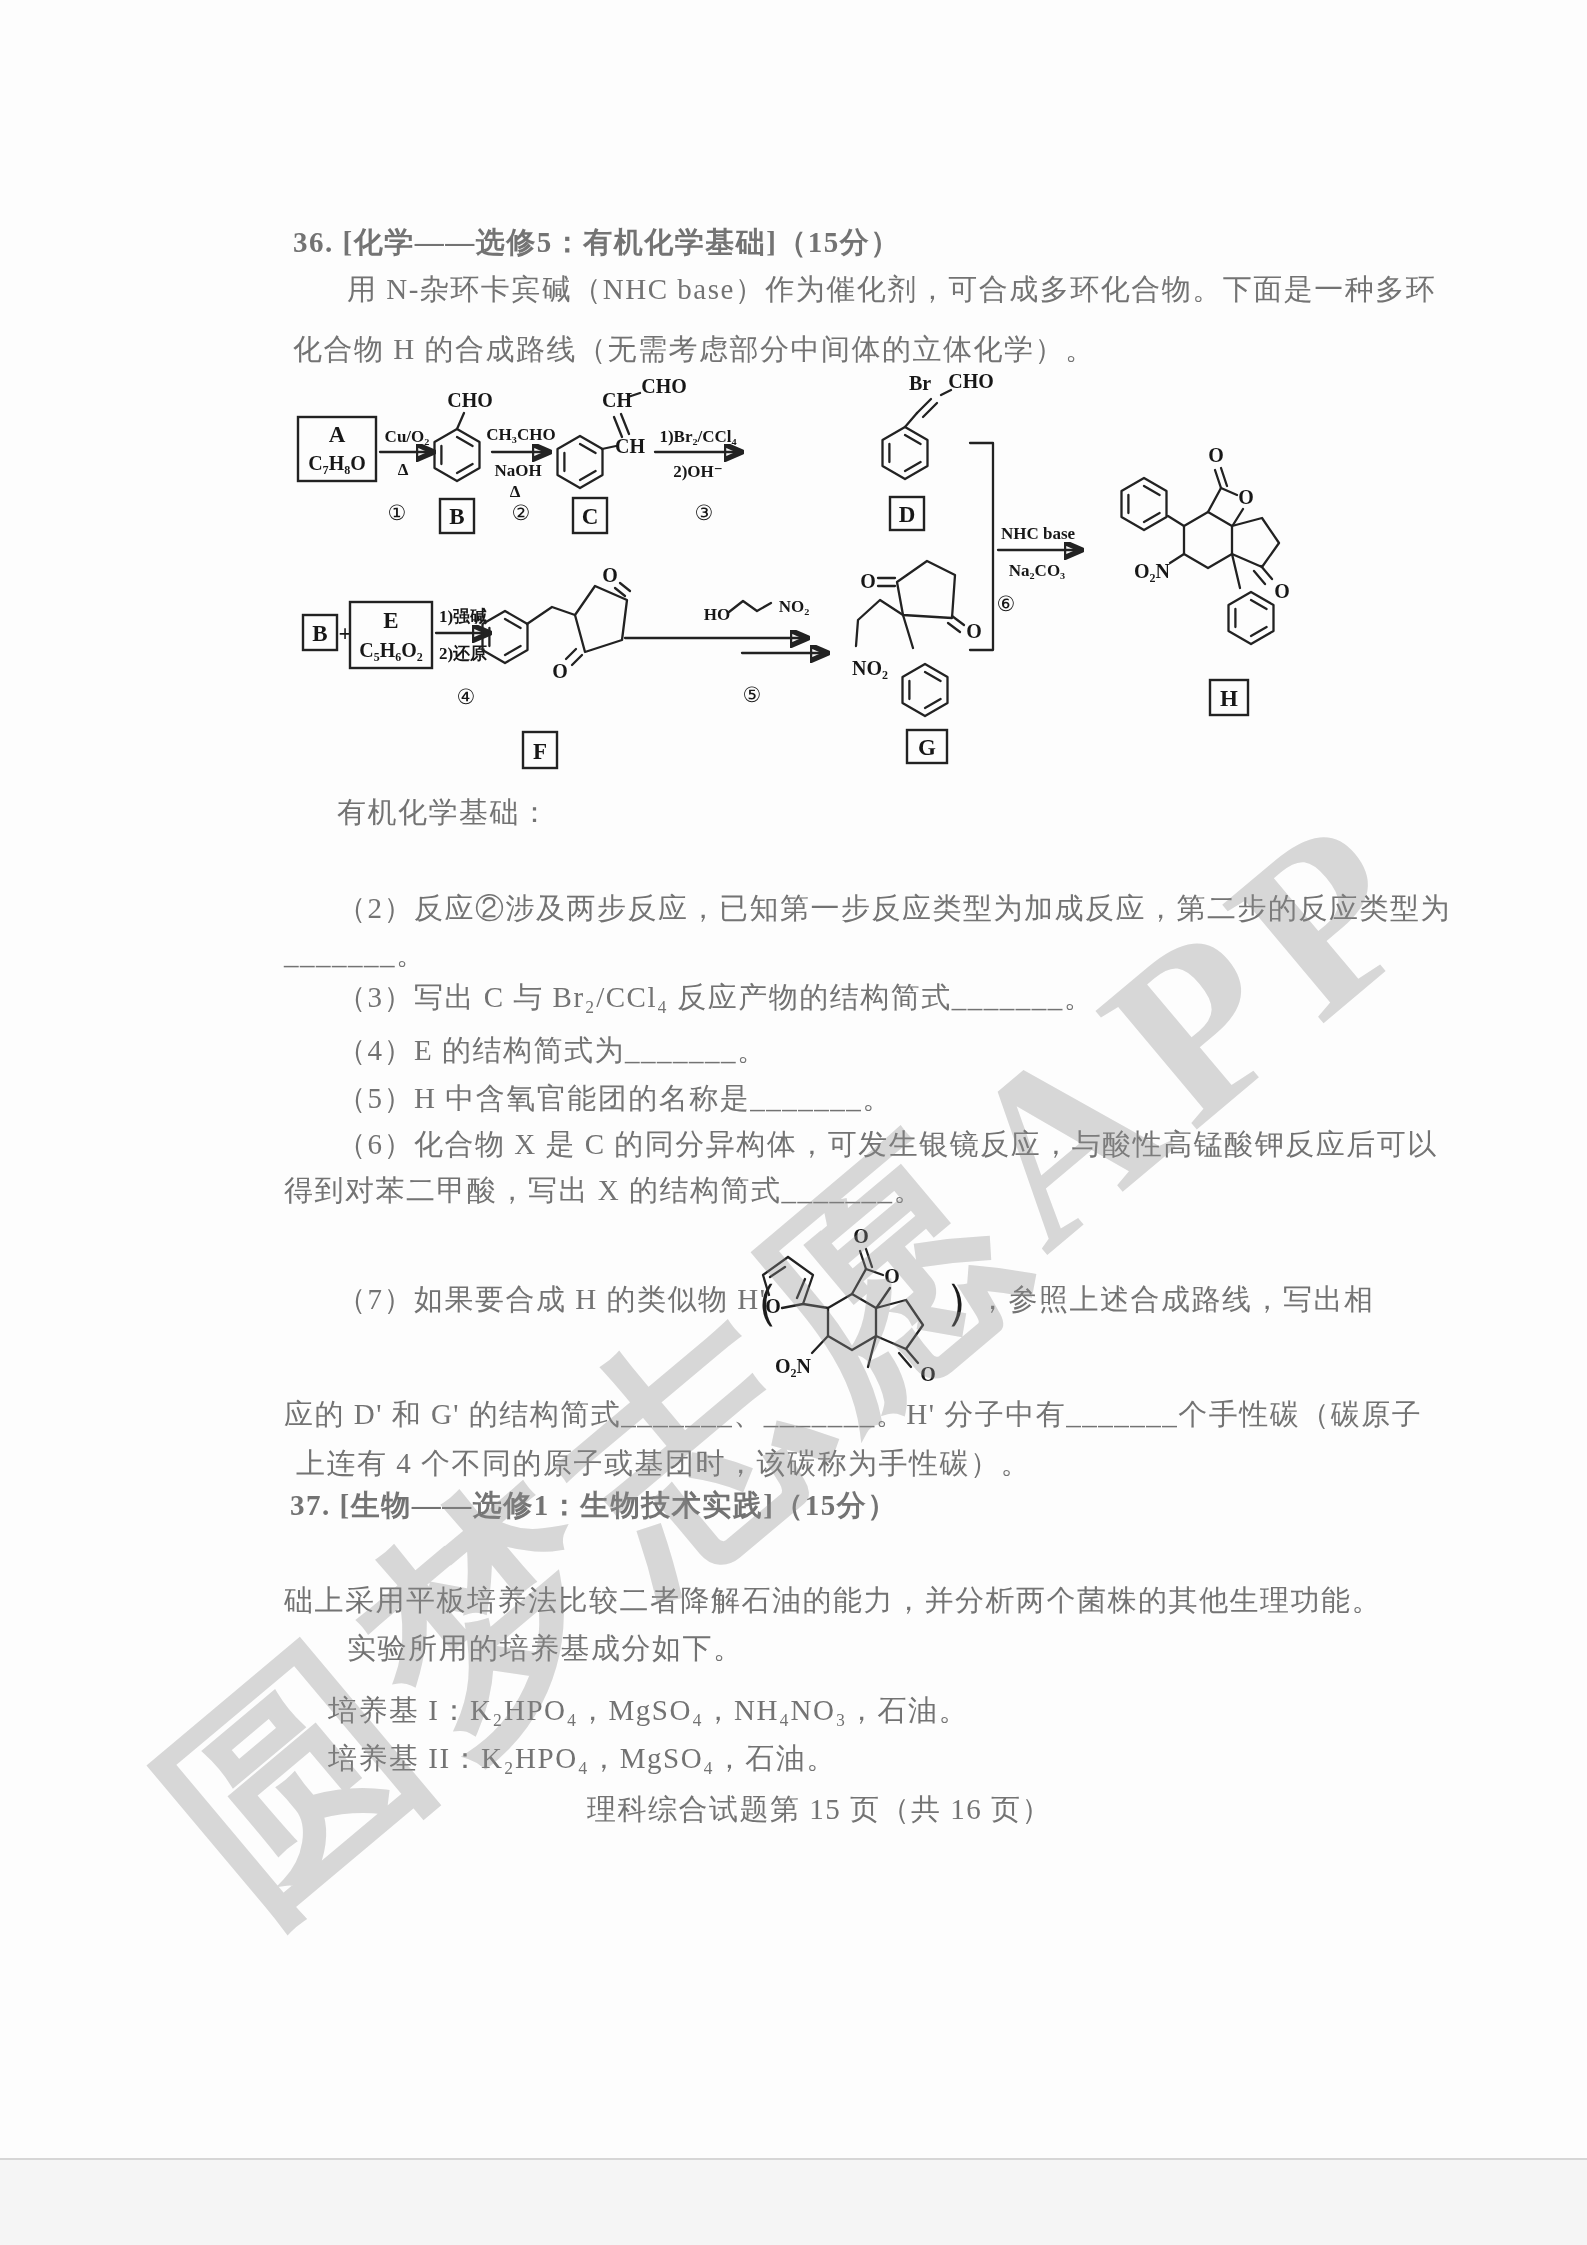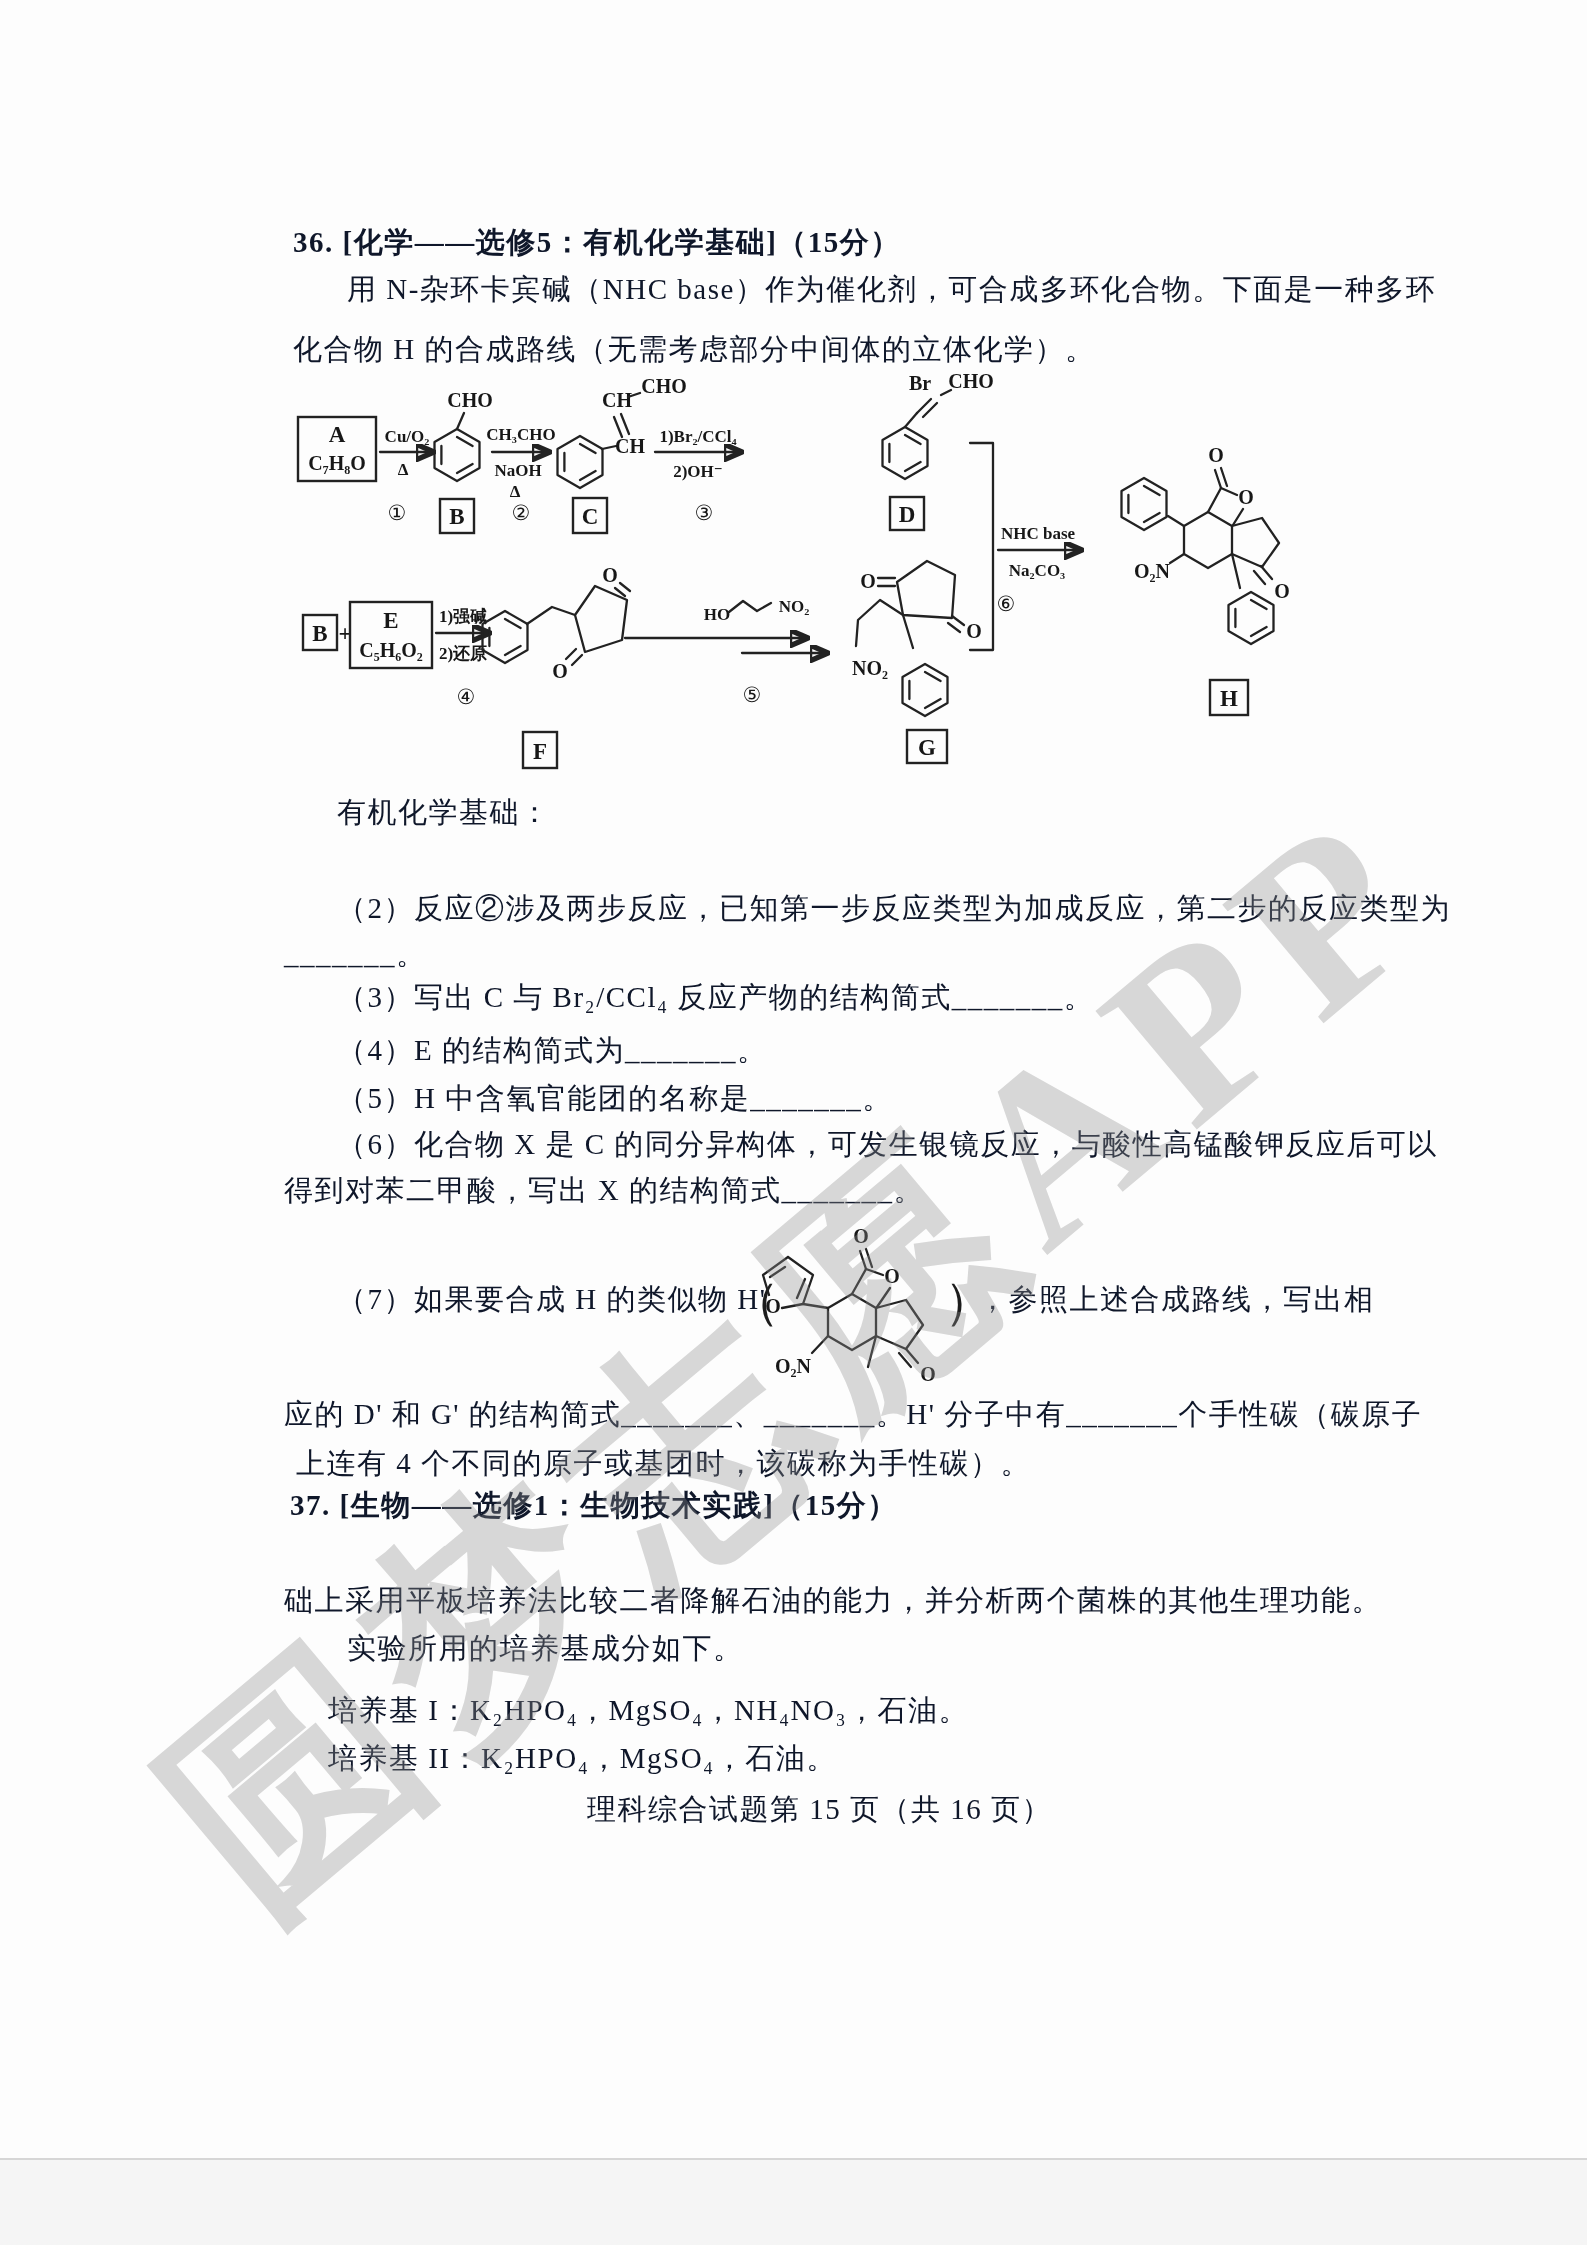--- a/index.html
+++ b/index.html
@@ -6,7 +6,7 @@
   #page{position:relative;width:1587px;height:2245px;background:#fdfdfd;overflow:hidden;
         font-family:"Liberation Serif","DejaVu Serif",serif;}
   .t{position:absolute;white-space:nowrap;font-weight:500;font-size:29px;line-height:1.15;
-     color:#0f172a;letter-spacing:1.5px;}
+     color:#737373;letter-spacing:1.5px;}
   .bold{font-weight:700;}
   .paren{position:absolute;font-size:50px;color:#1c1c1c;font-weight:500;}
   svg{position:absolute;overflow:visible;}

